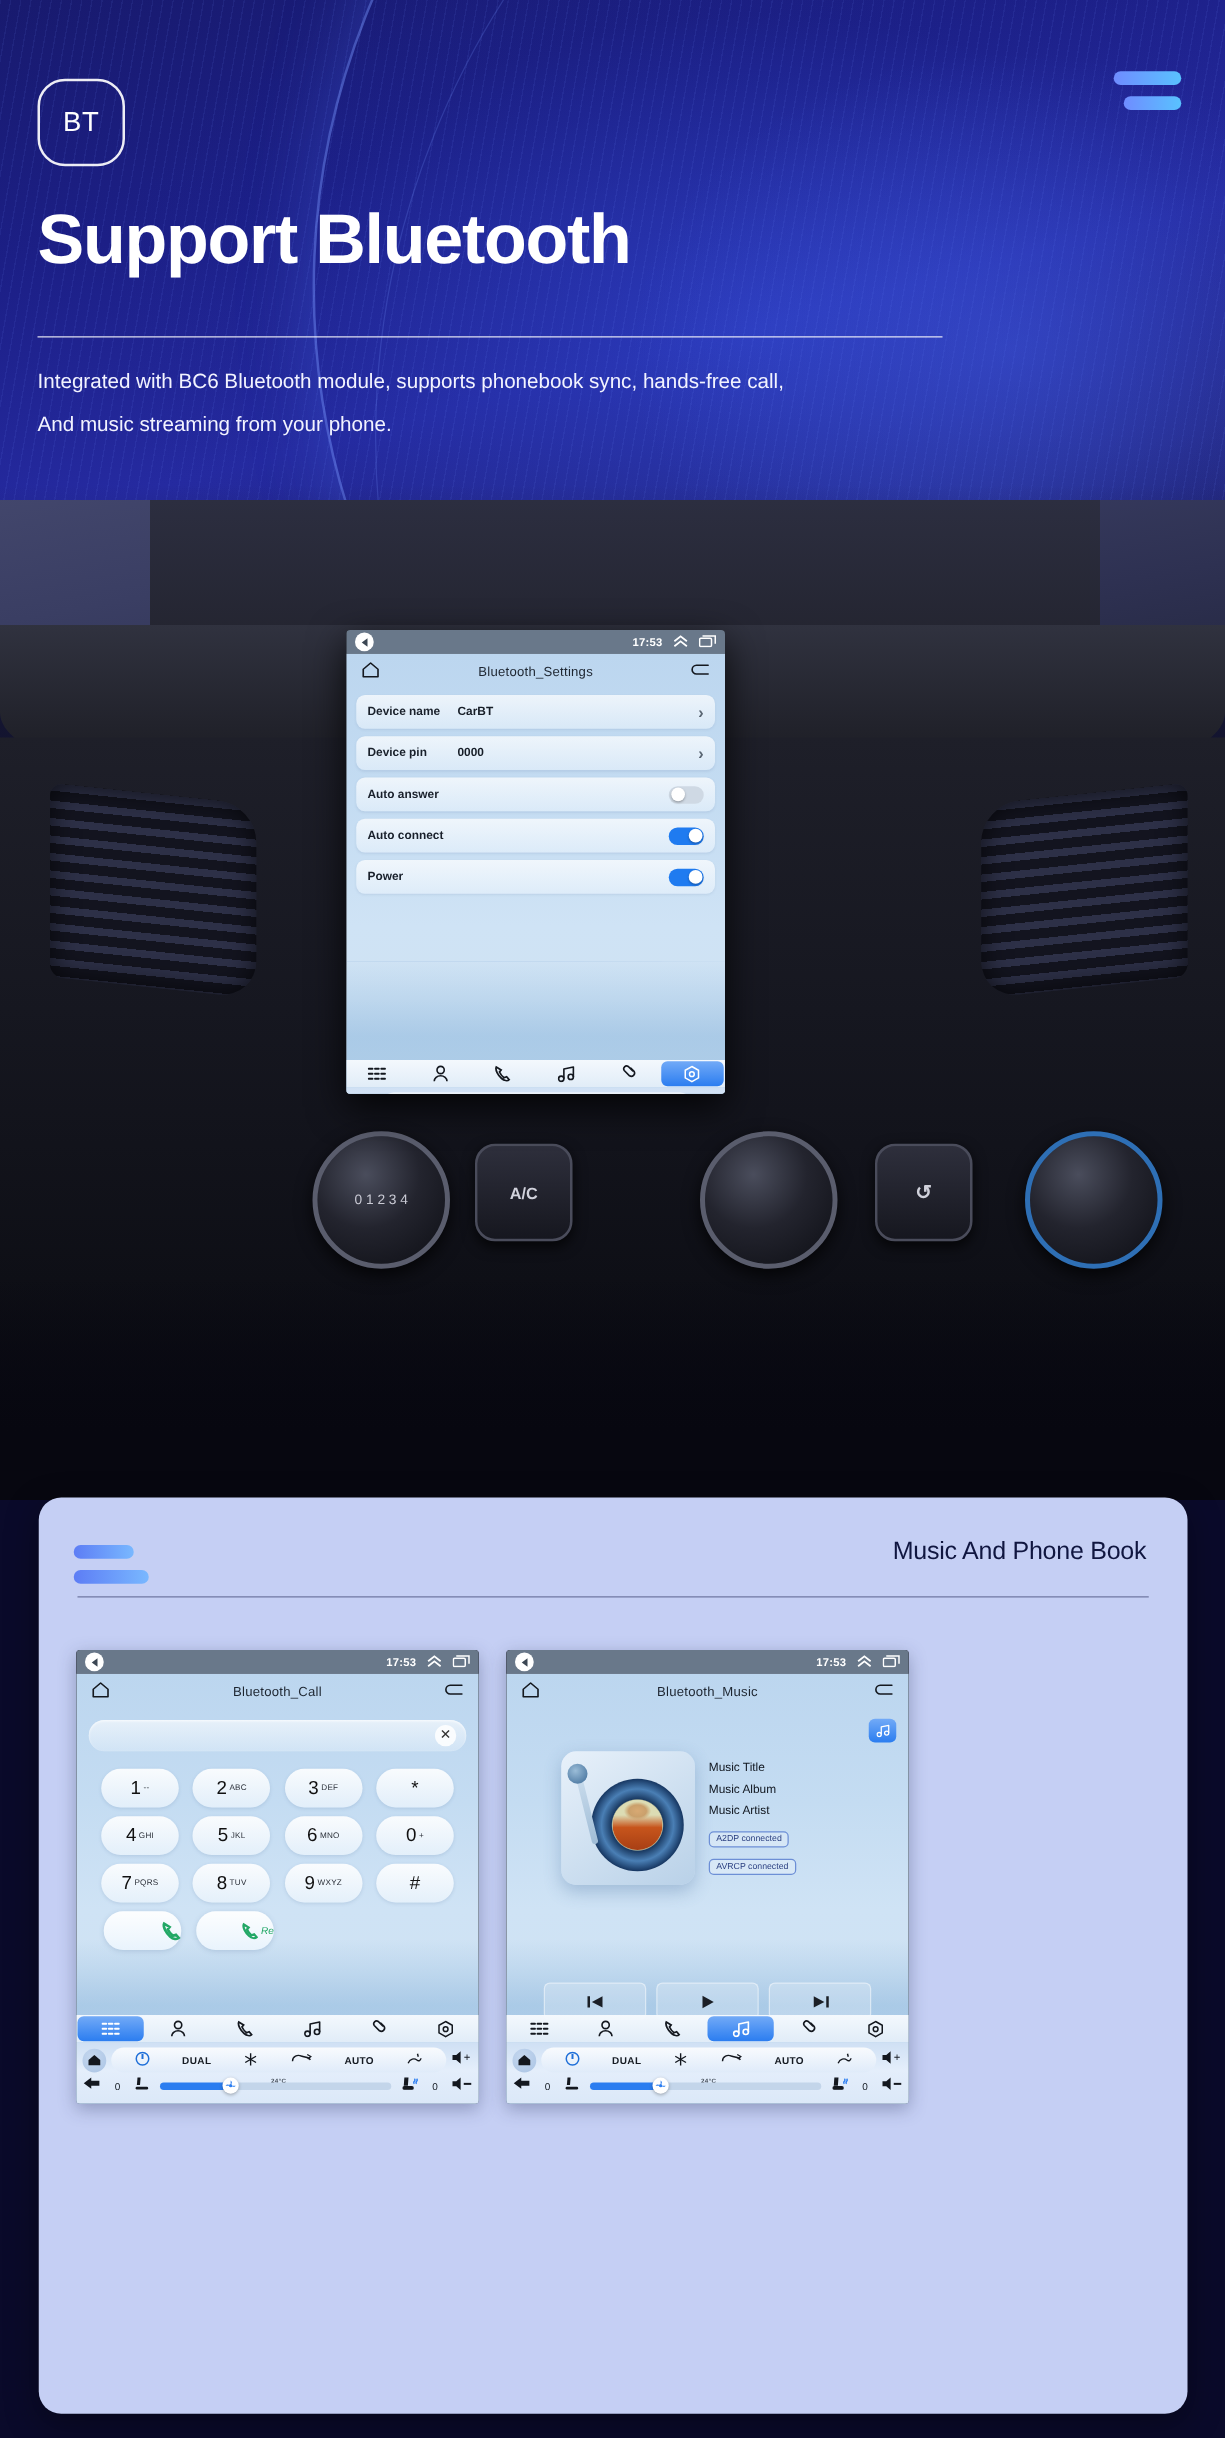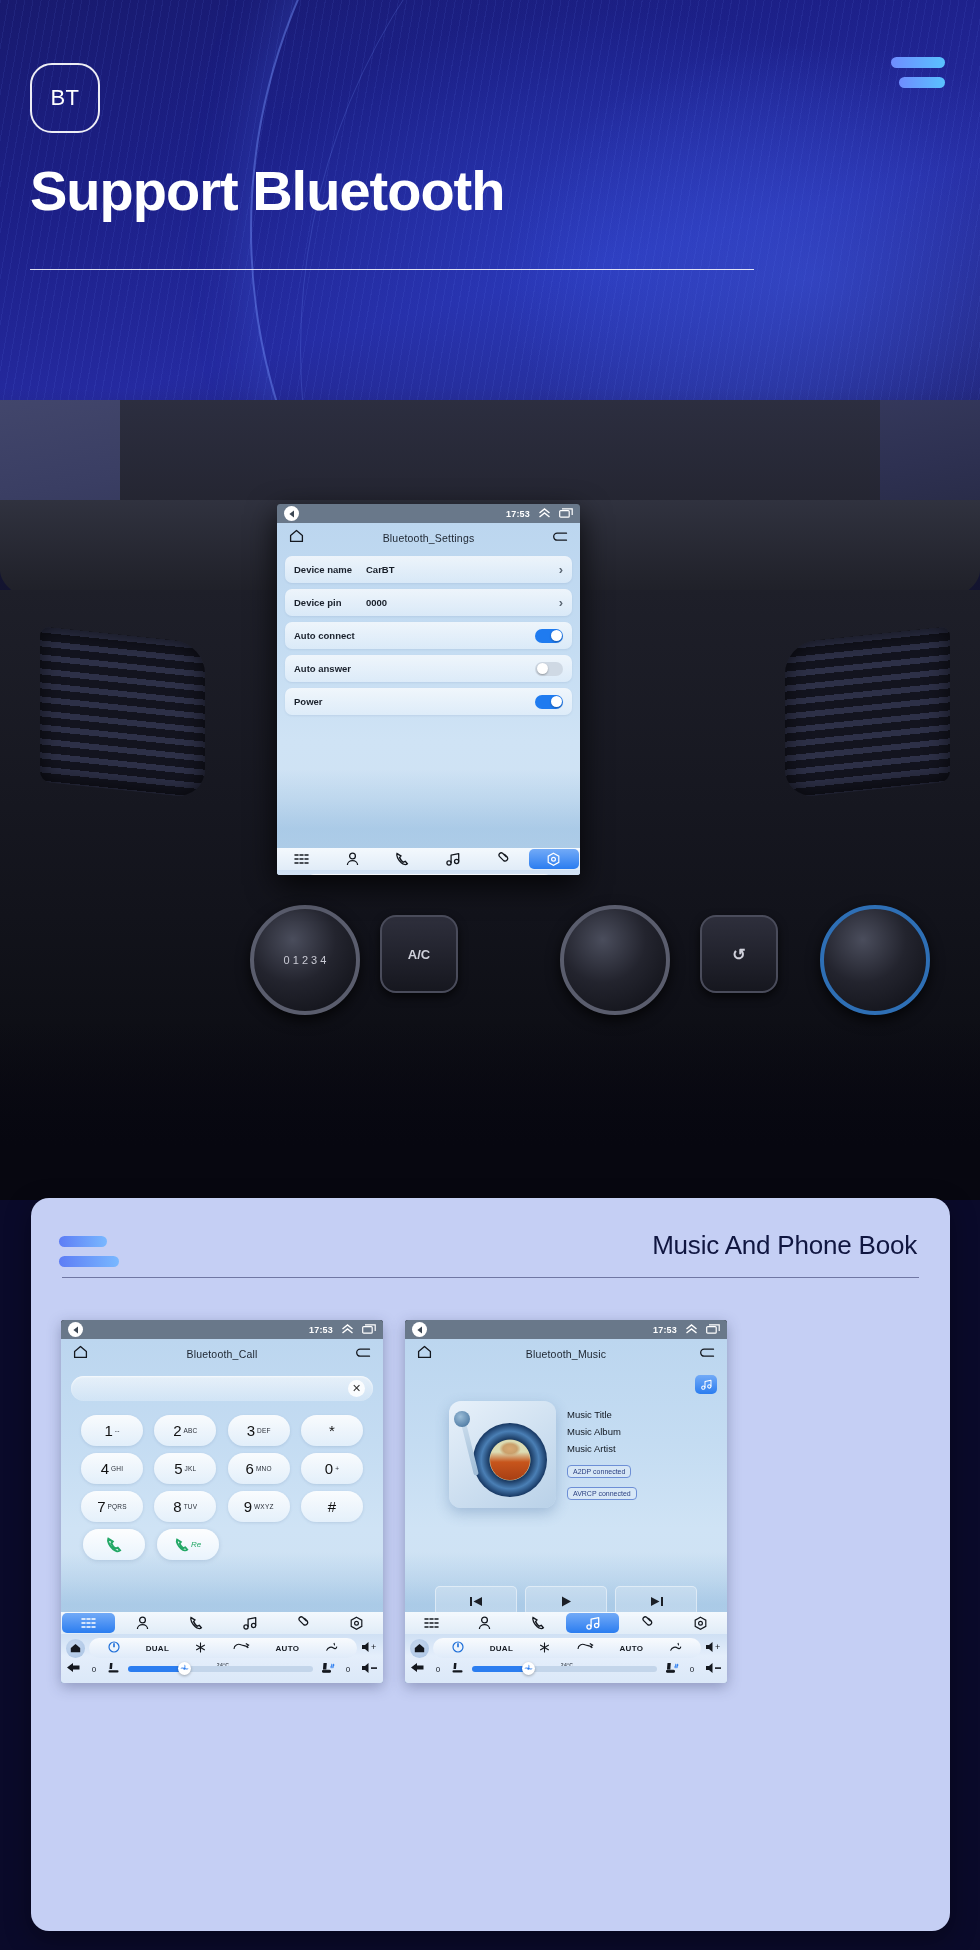--- a/index.html
+++ b/index.html
@@ -405,6 +405,10 @@
 
     <div class="hero-title">Support Bluetooth</div>
     <div class="hero-rule"></div>
+    <div class="hero-sub">
+      <div>Integrated with BC6 Bluetooth module, supports phonebook sync, hands-free call,</div>
+      <div>And music streaming from your phone.</div>
+    </div>
   </div>
 
   <div class="car">

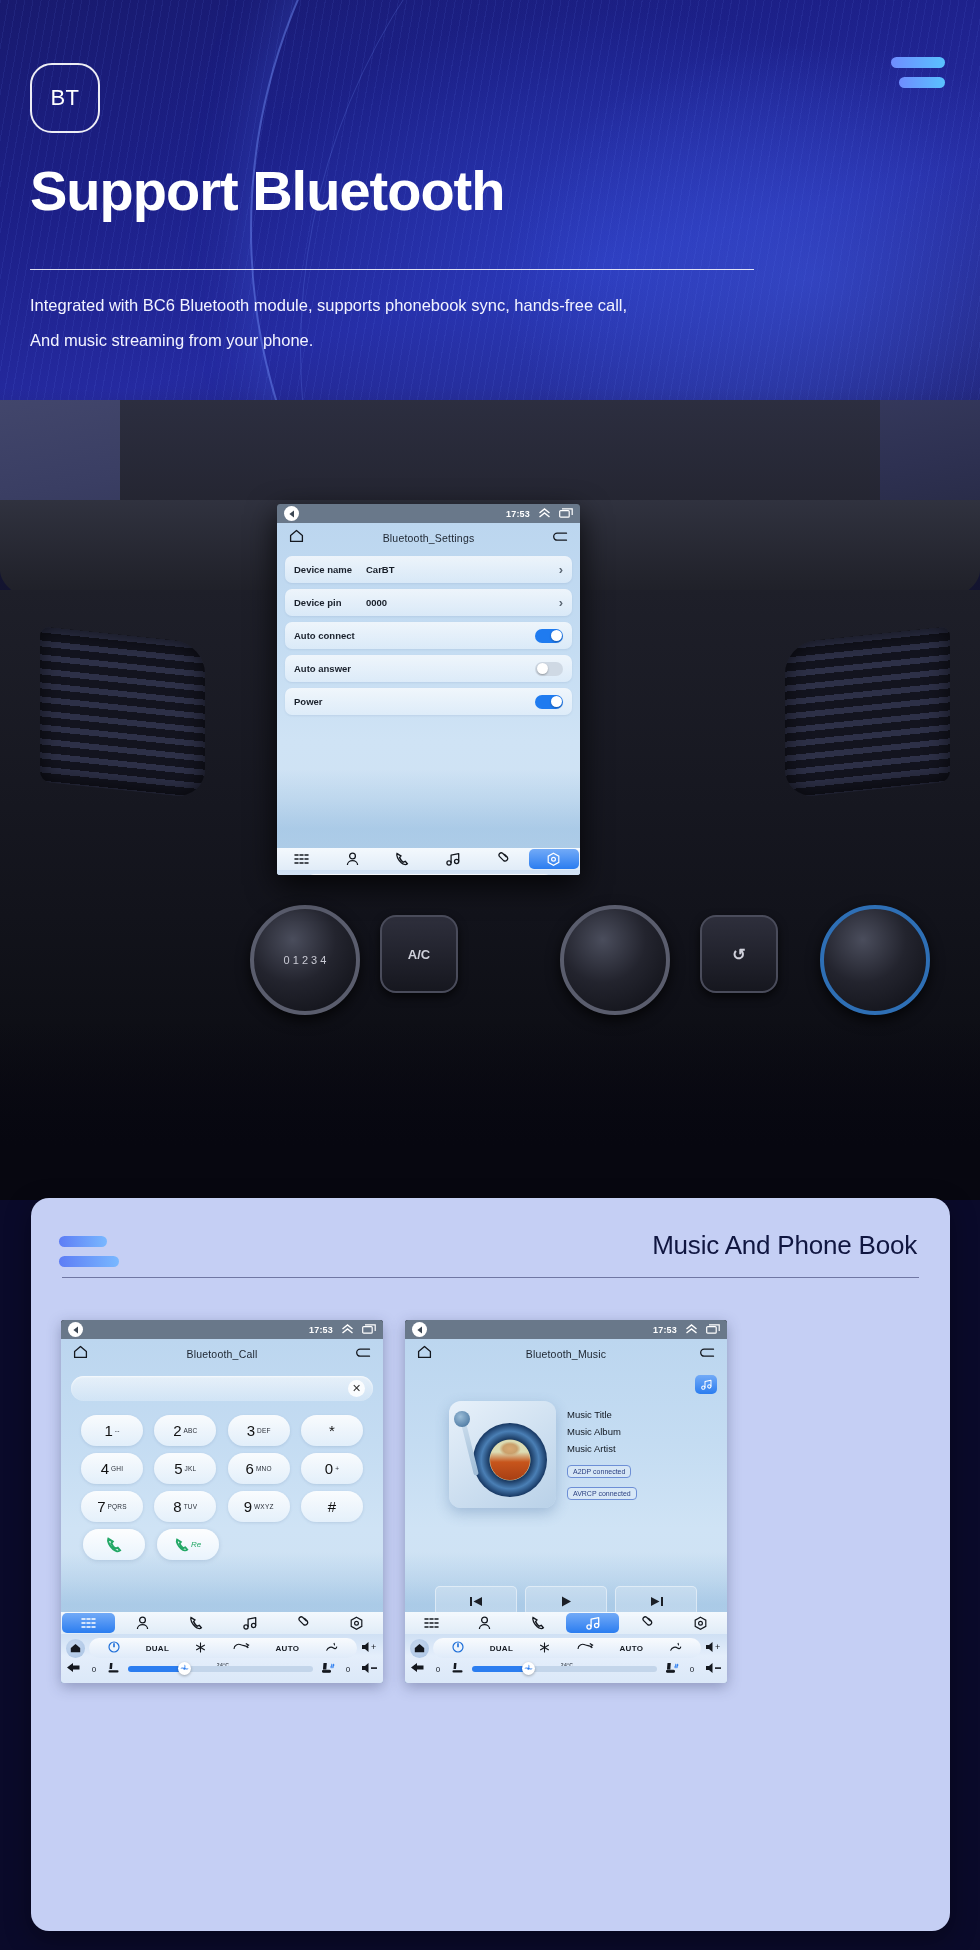--- a/index.html
+++ b/index.html
@@ -487,14 +487,14 @@
           <span class="chev">›</span>
         </div>
         <div class="bt-row">
+          <span class="label">Auto answer</span>
+          <span class="toggle">
+              <span class="knobdot"></span>
+            </span>
+        </div>
+        <div class="bt-row">
           <span class="label">Auto connect</span>
           <span class="toggle on">
-              <span class="knobdot"></span>
-            </span>
-        </div>
-        <div class="bt-row">
-          <span class="label">Auto answer</span>
-          <span class="toggle">
               <span class="knobdot"></span>
             </span>
         </div>

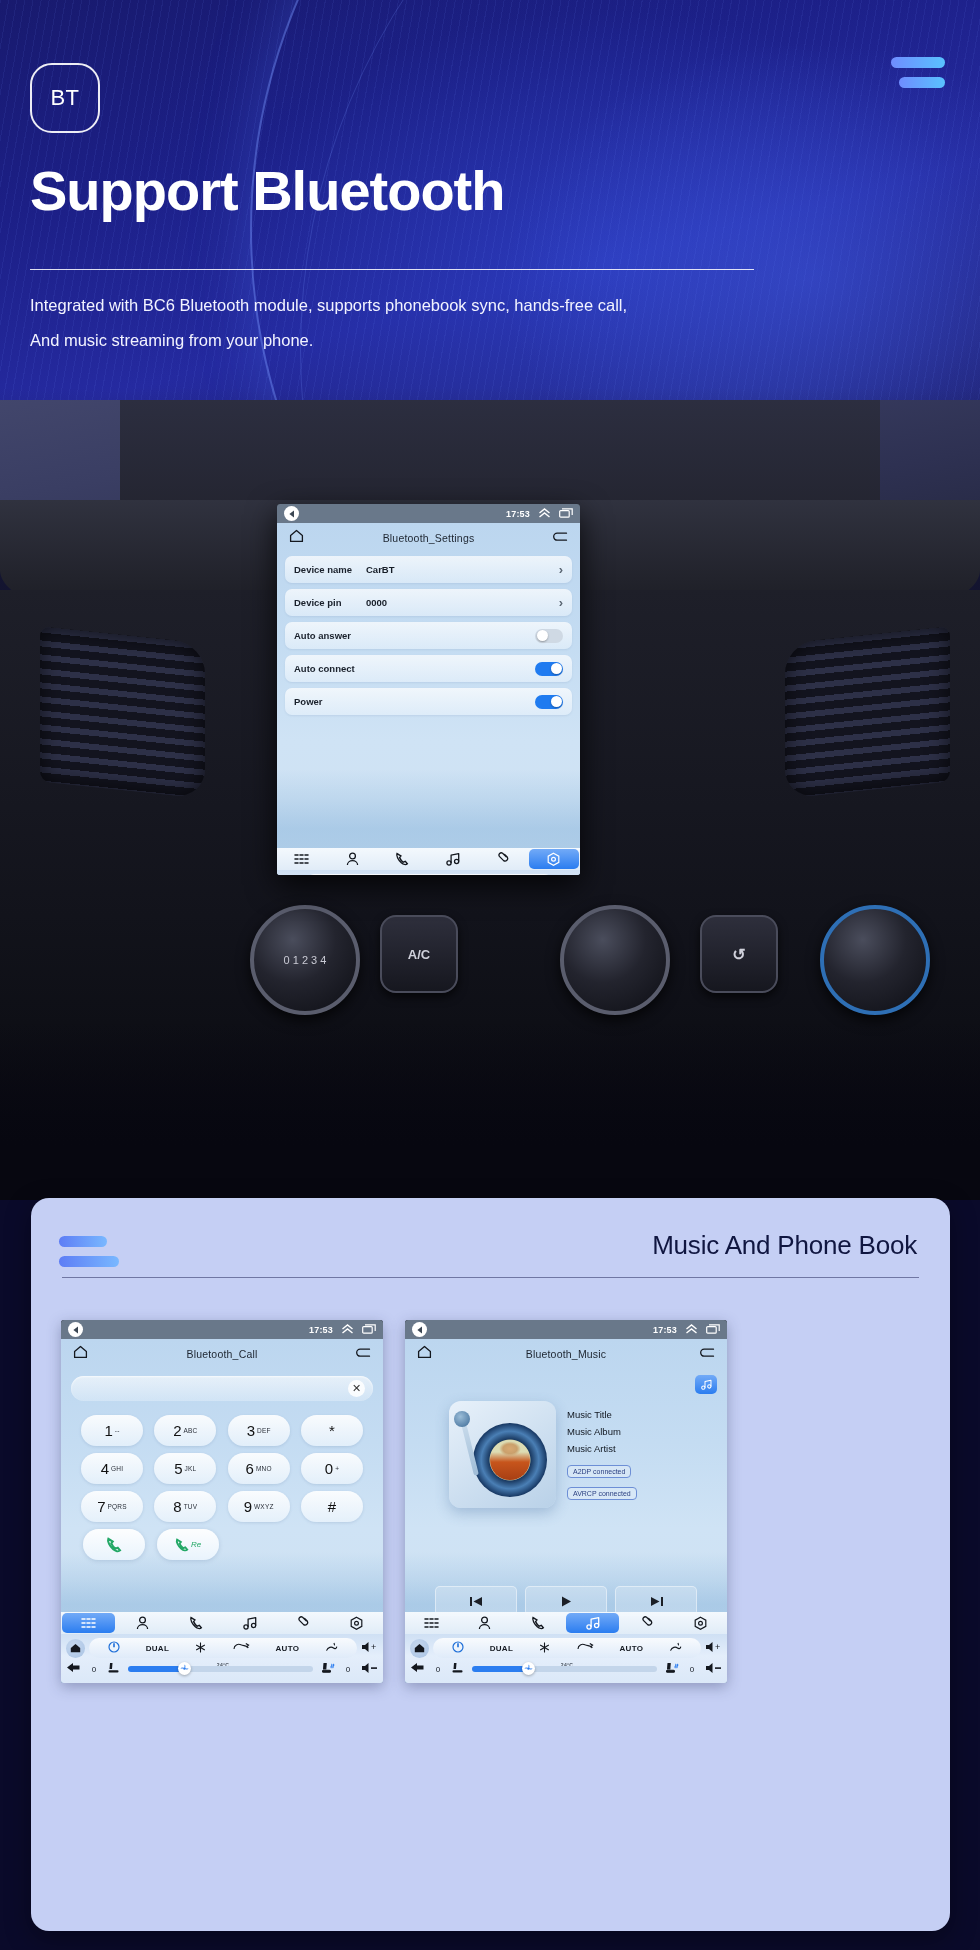--- a/index.html
+++ b/index.html
@@ -287,7 +287,7 @@
   .card-bars .cb2 { width:60px;height:11px;border-radius:6px;background:linear-gradient(90deg,#5d7df5,#79b8ff); }
   .card-title {
     position:absolute; right:63px; top:1230px;
-    color:#101640; font-size:26px; letter-spacing:-0.2px;
+    color:#101640; font-size:20px; letter-spacing:-0.2px;
   }
   .card-rule {
     position:absolute; left:62px; top:1277px; width:857px; height:1px;

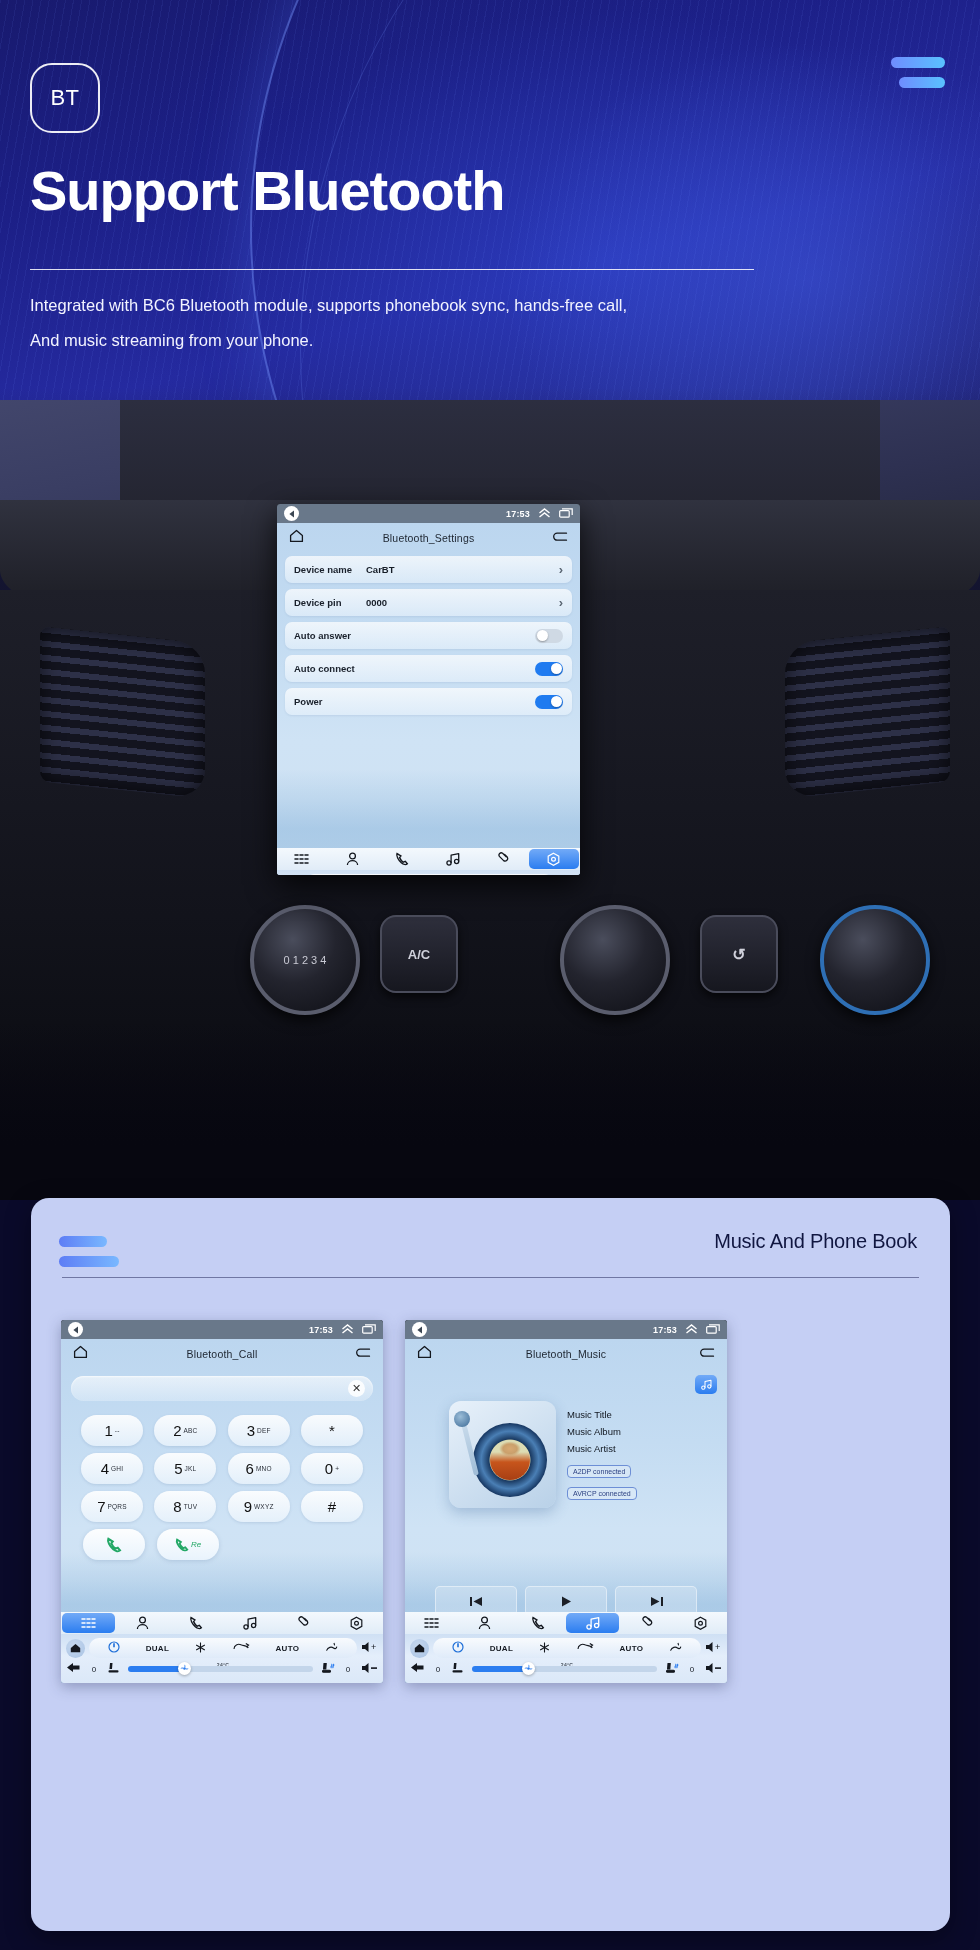--- a/index.html
+++ b/index.html
@@ -330,7 +330,7 @@
   .callkey {
     width:62px;height:31px;border-radius:16px;
     background: linear-gradient(to bottom, rgba(255,255,255,0.95), rgba(240,248,255,0.8));
-    display:flex;align-items:center;justify-content:center; gap:2px;
+    display:flex;align-items:center;justify-content:flex-end; gap:2px;
     box-shadow: 0 1px 4px rgba(90,120,160,0.25); cursor:pointer;font-style:italic;
   }
   .callkey .re { font-size:8px; color:#23a866; }

